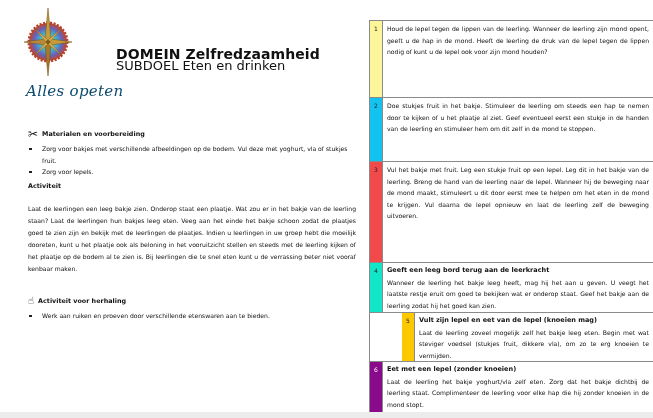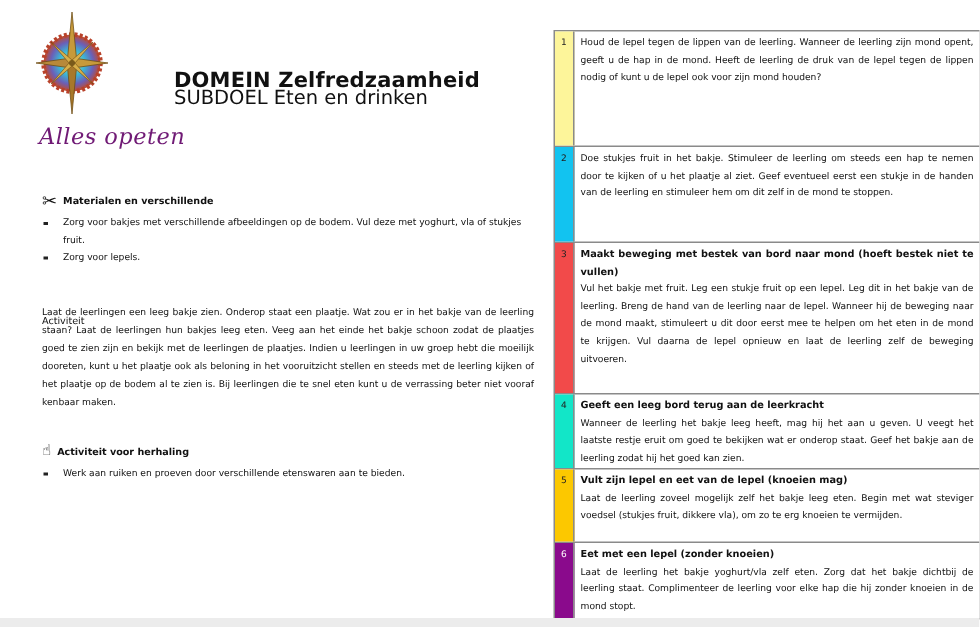--- a/index.html
+++ b/index.html
@@ -14,7 +14,7 @@
   .domain { position:absolute; left:116px; top:46px; font-size:14px; font-weight:bold; letter-spacing:0.1px; }
   .subdoel { position:absolute; left:116px; top:58px; font-size:13px; }
   .title { position:absolute; left:26px; top:82px; font-family:"DejaVu Serif", serif; font-style:italic;
-           font-size:15px; color:#701a75; letter-spacing:0.3px; }
+           font-size:15px; color:#0c4a6e; letter-spacing:0.3px; }
 
   .sec-head { position:absolute; left:28px; font-size:6.4px; font-weight:bold; display:flex; align-items:center; gap:4px; }
   .sec-head .ico { font-size:12px; font-weight:normal; line-height:1; }

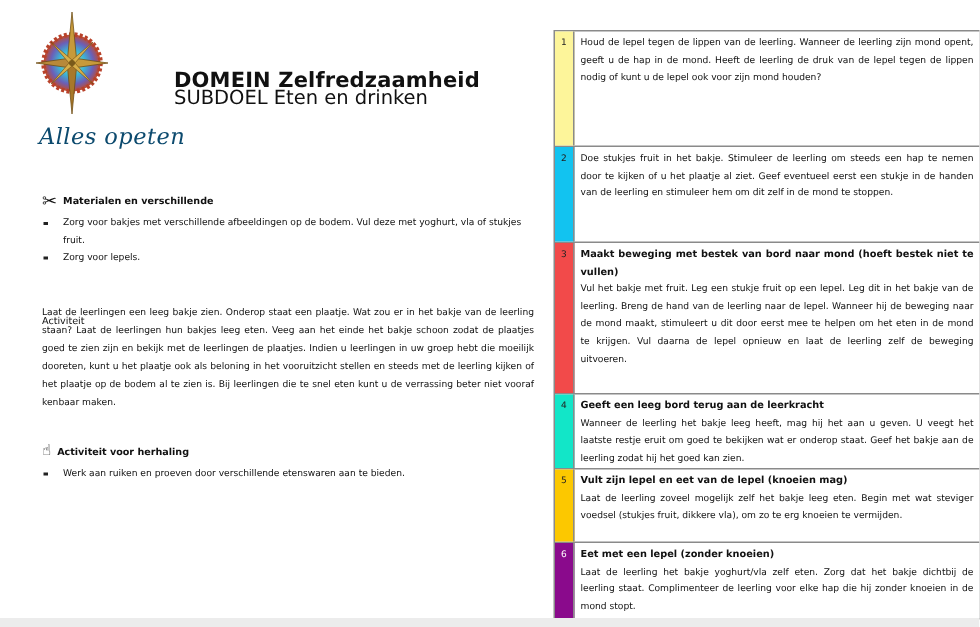--- a/index.html
+++ b/index.html
@@ -66,7 +66,7 @@
 
   <div class="sec-head" style="top:128px;">
     <span class="ico">✂</span>
-    <span>Materialen en verschillende</span>
+    <span>Materialen en voorbereiding</span>
   </div>
   <ul class="bullets" style="top:143px;">
     <li>Zorg voor bakjes met verschillende afbeeldingen op de bodem. Vul deze met yoghurt, vla of stukjes fruit.</li>

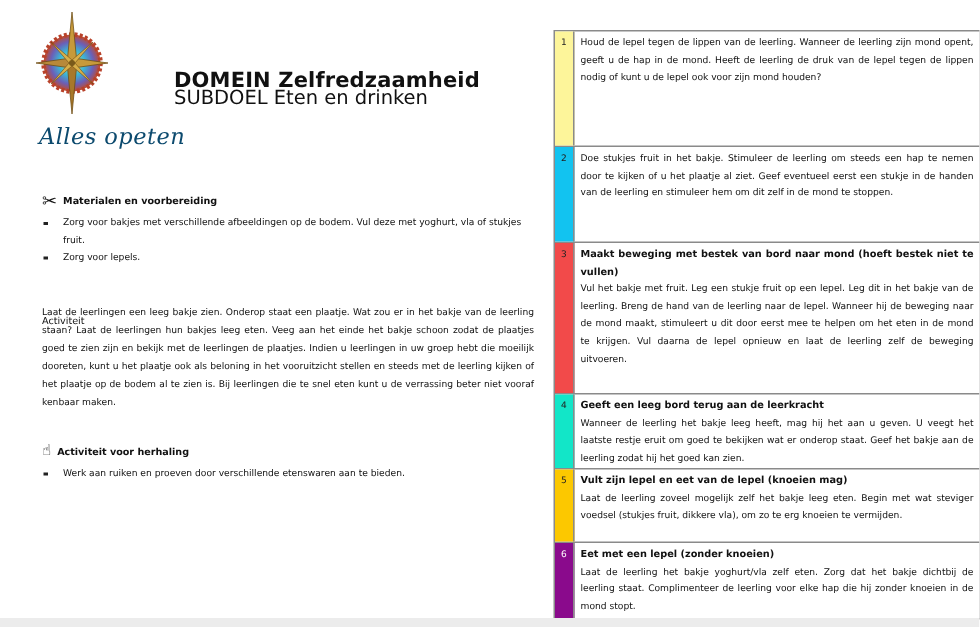--- a/index.html
+++ b/index.html
@@ -100,7 +100,6 @@
     <div class="step" style="height:101px;">
       <div class="num" style="background:#f24a4a;">3</div>
       <div class="content">
-        <span class="h">Maakt beweging met bestek van bord naar mond (hoeft bestek niet te vullen)</span>
         <span>Vul het bakje met fruit. Leg een stukje fruit op een lepel. Leg dit in het bakje van de leerling. Breng de hand van de leerling naar de lepel. Wanneer hij de beweging naar de mond maakt, stimuleert u dit door eerst mee te helpen om het eten in de mond te krijgen. Vul daarna de lepel opnieuw en laat de leerling zelf de beweging uitvoeren.</span>
       </div>
     </div>

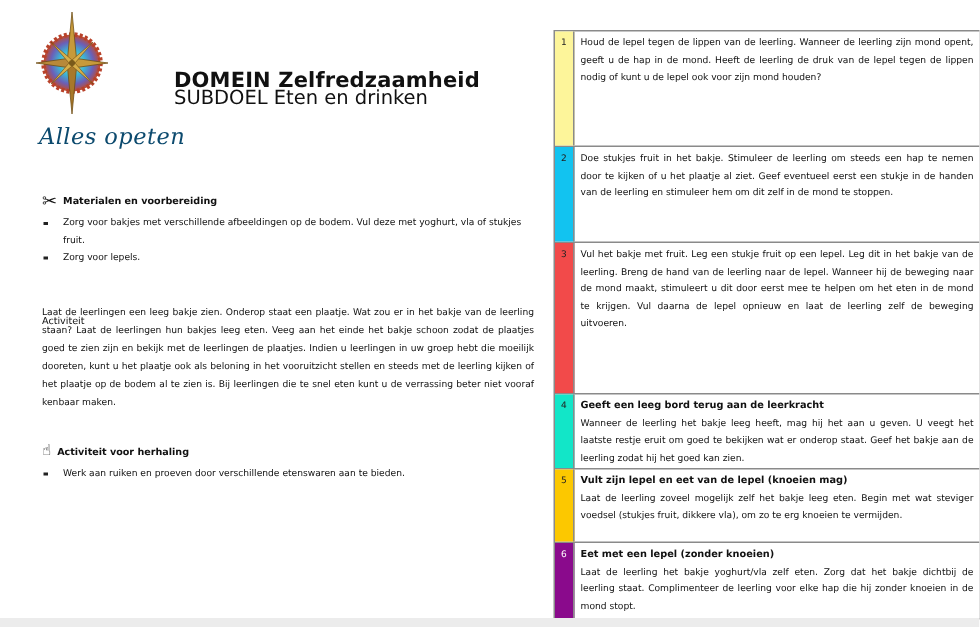--- a/index.html
+++ b/index.html
@@ -22,7 +22,7 @@
   .bullets li { position:relative; padding-left:14px; }
   .bullets li::before { content:""; position:absolute; left:1px; top:4.5px; width:2.5px; height:2.5px; background:#222; }
 
-  .act-head { position:absolute; left:28px; top:210px; font-size:6.4px; font-weight:normal; }
+  .act-head { position:absolute; left:28px; top:182px; font-size:6.4px; font-weight:bold; }
   .act-body { position:absolute; left:28px; top:203px; width:328px; font-size:6.1px; line-height:11.9px; text-align:justify; }
 
   

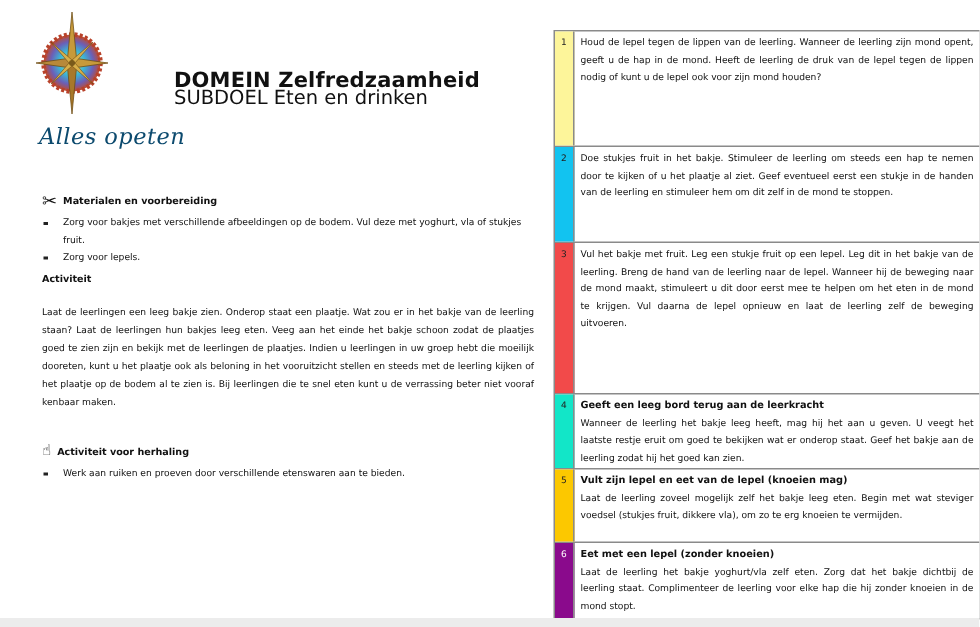--- a/index.html
+++ b/index.html
@@ -110,7 +110,7 @@
         <span>Wanneer de leerling het bakje leeg heeft, mag hij het aan u geven. U veegt het laatste restje eruit om goed te bekijken wat er onderop staat. Geef het bakje aan de leerling zodat hij het goed kan zien.</span>
       </div>
     </div>
-    <div class="step" style="height:49px;">
+    <div class="step" style="height:49px;padding-left:32px;">
       <div class="num" style="background:#fcc800;">5</div>
       <div class="content">
         <span class="h">Vult zijn lepel en eet van de lepel (knoeien mag)</span>

